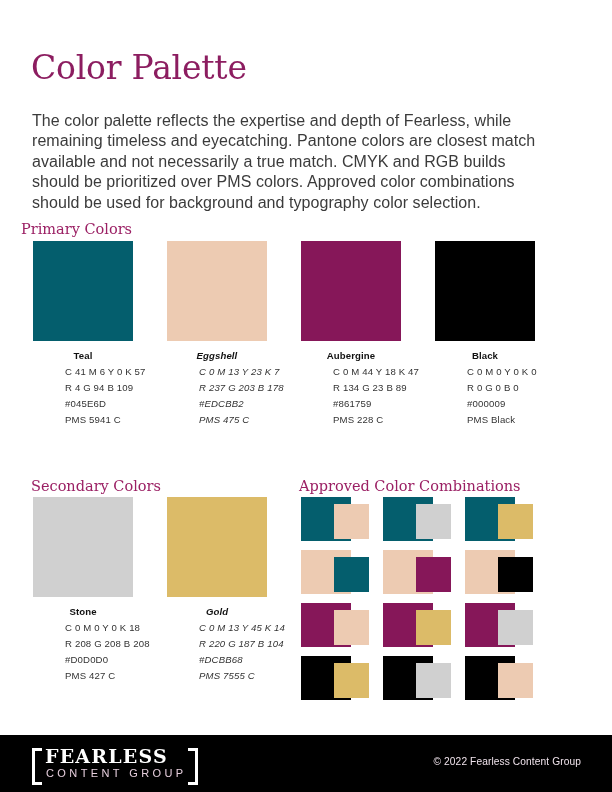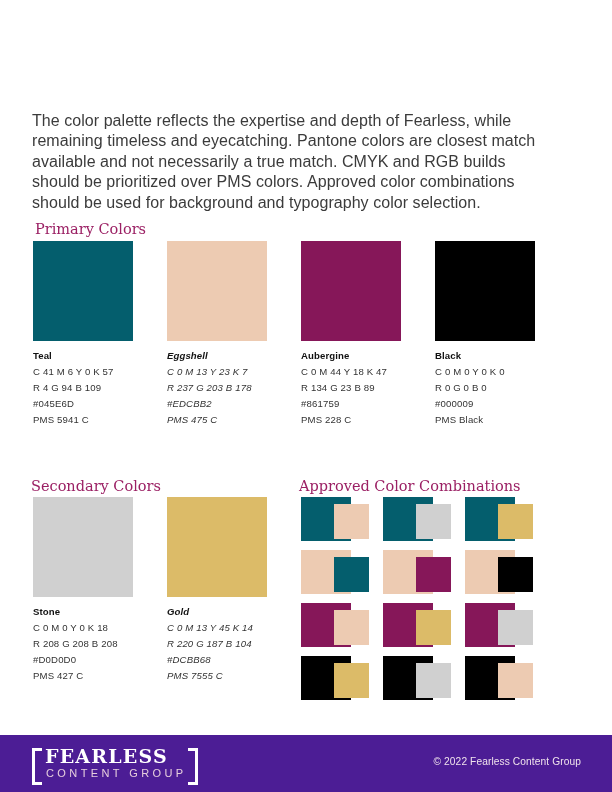--- a/index.html
+++ b/index.html
@@ -191,6 +191,7 @@
 
 <div class="page">
 
+  <h1 class="page-title">Color Palette</h1>
 
   <p class="intro">The color palette reflects the expertise and depth of Fearless, while remaining timeless and eyecatching. Pantone colors are closest match available and not necessarily a true match. CMYK and RGB builds should be prioritized over PMS colors. Approved color combinations should be used for background and typography color selection.</p>
 

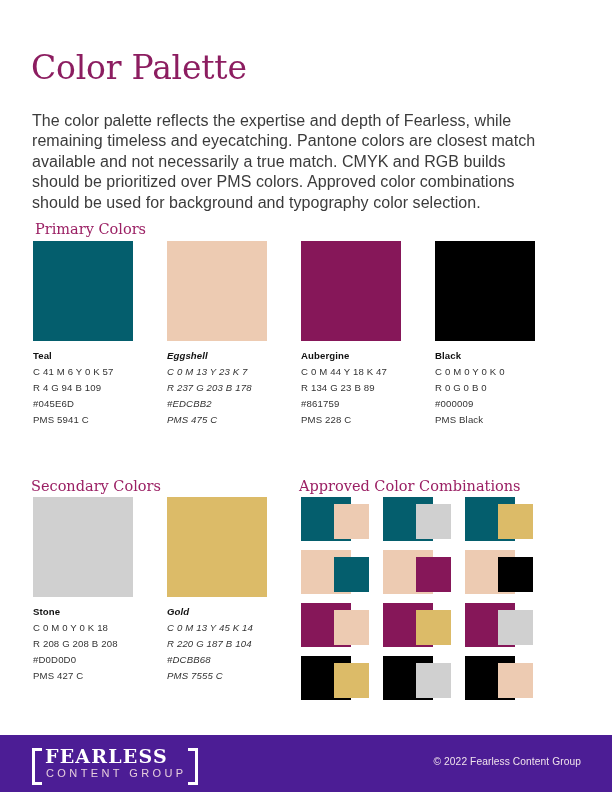--- a/index.html
+++ b/index.html
@@ -55,7 +55,7 @@
     color: #9B2064;
     white-space: nowrap;
   }
-  #heading-primary   { left: 35px;  top: 209px; text-align: center; }
+  #heading-primary   { left: 21px;  top: 209px; text-align: center; }
   #heading-secondary { left: 31px;  top: 466px; }
   #heading-combos    { left: 299px; top: 466px; }
 

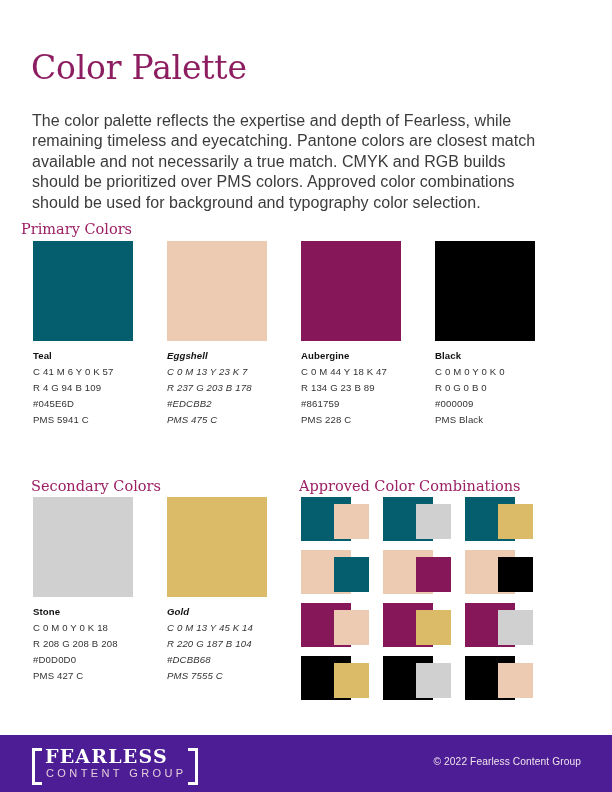--- a/index.html
+++ b/index.html
@@ -74,6 +74,7 @@
     font-weight: bold;
     color: #111111;
     letter-spacing: 0.1px;
+    text-align: center;
   }
   .swatch-spec {
     margin-top: 5px;

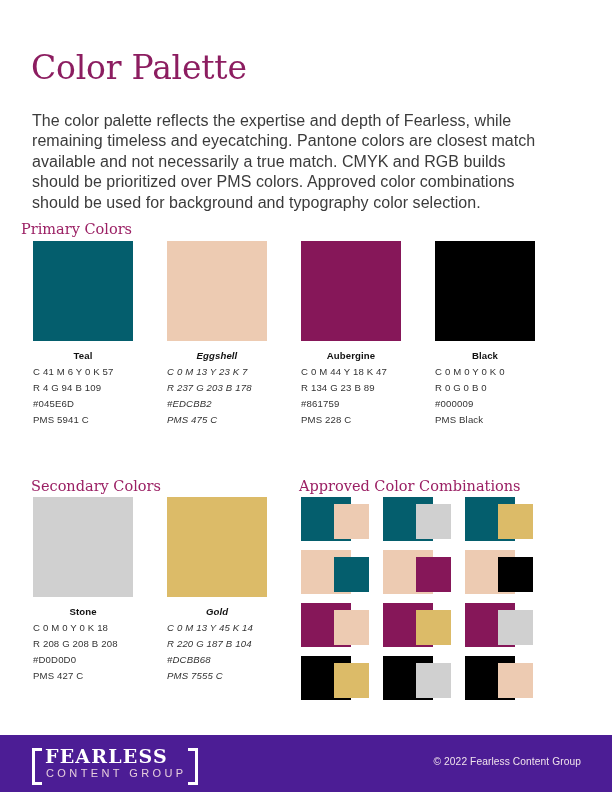--- a/index.html
+++ b/index.html
@@ -82,6 +82,7 @@
     color: #333333;
     letter-spacing: 0.15px;
     white-space: nowrap;
+    margin-left: 32px;
   }
 
   

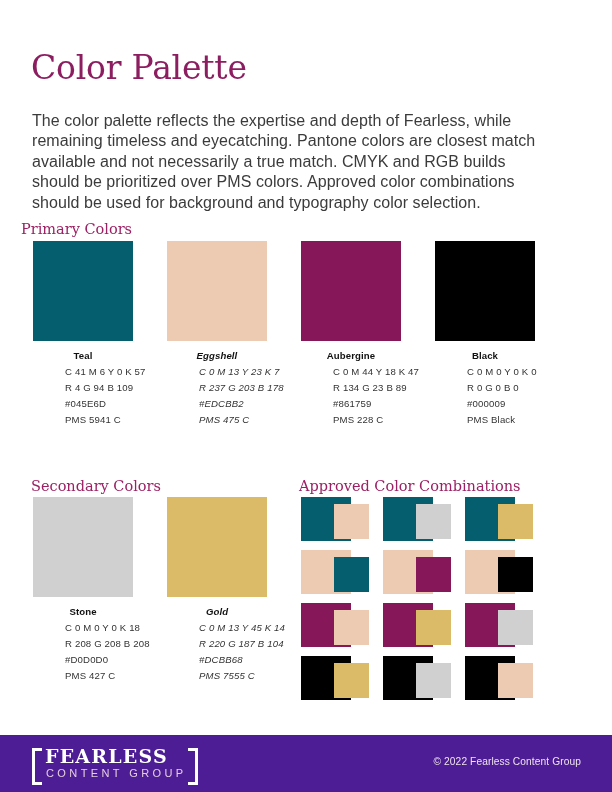--- a/index.html
+++ b/index.html
@@ -130,7 +130,7 @@
     right: 0;
     bottom: 0;
     height: 57px;
-    background: #4c1d95;
+    background: #000000;
   }
   #footer-logo {
     position: absolute;

